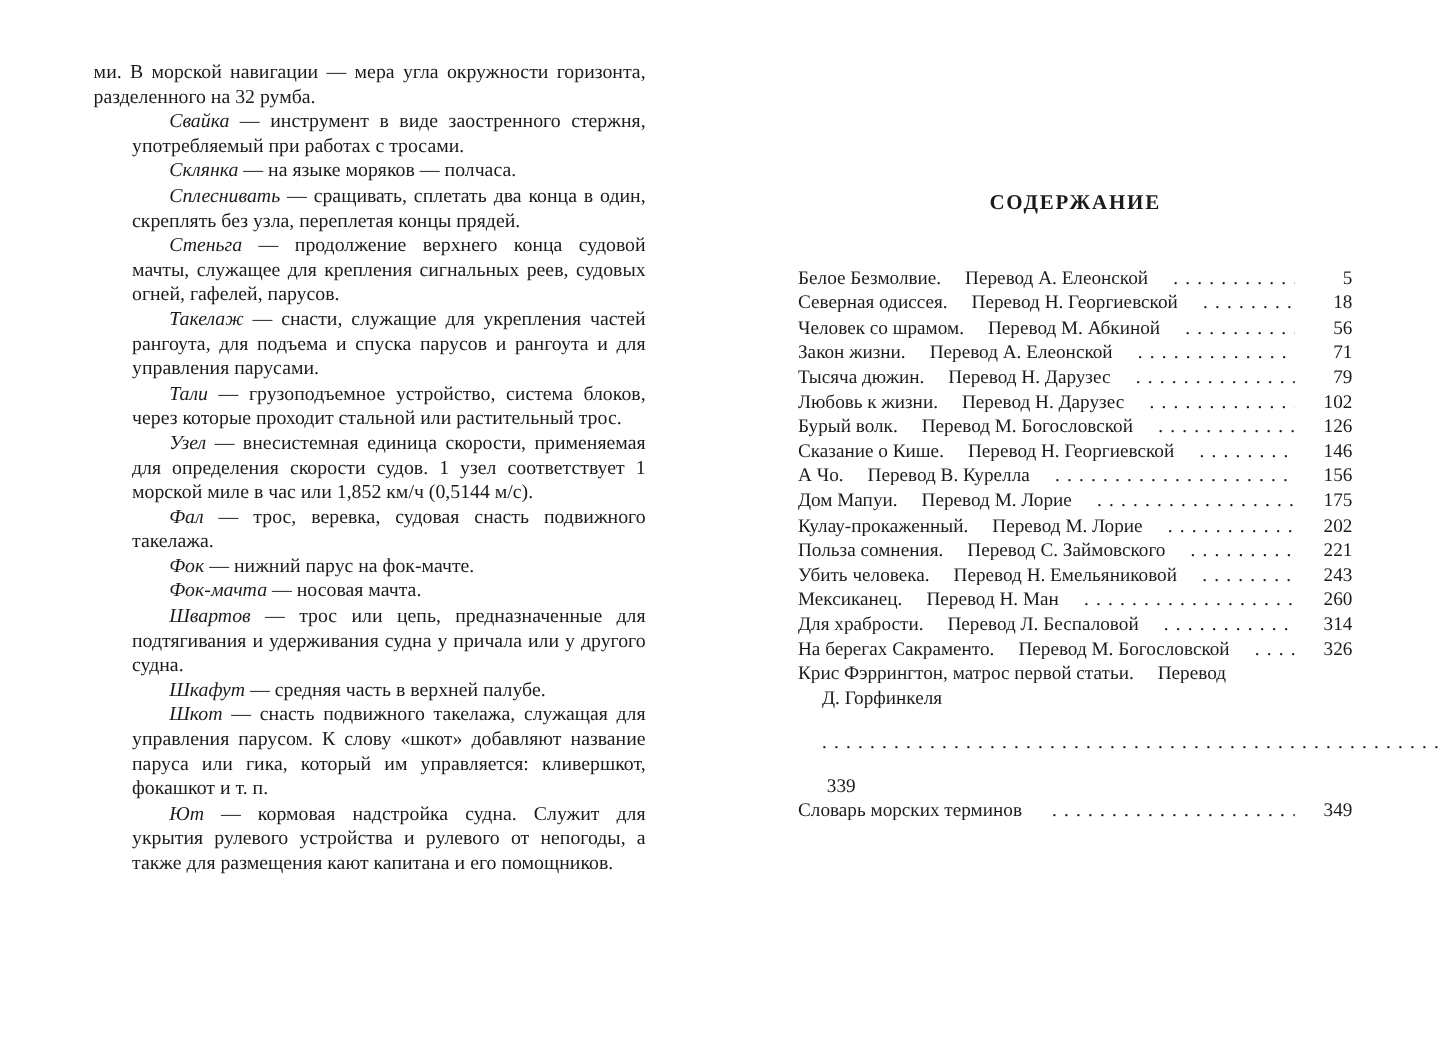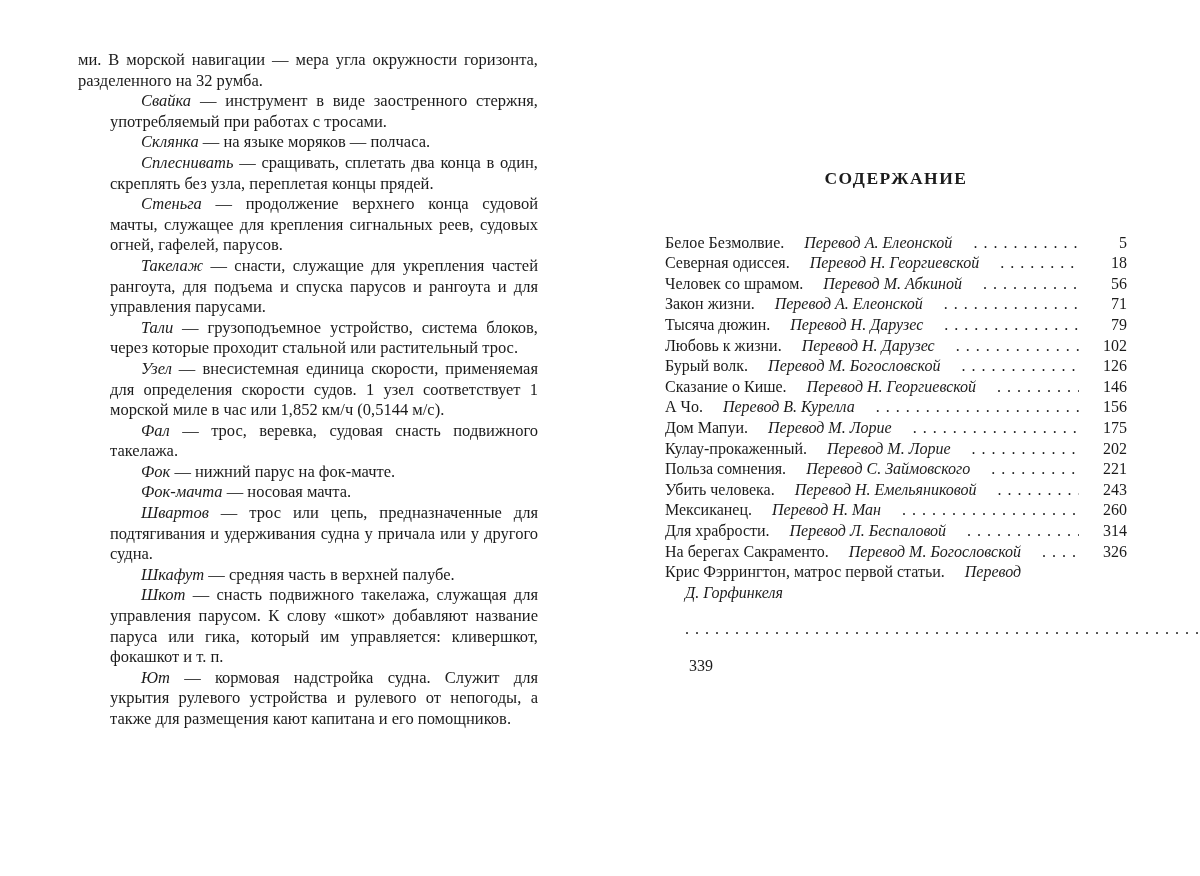--- a/index.html
+++ b/index.html
@@ -35,7 +35,7 @@
   .toc {
     position: absolute;
     left: 665px;
-    top: 168px;
+    top: 158px;
     width: 462px;
     font-size: 16px;
     line-height: 20.6px;

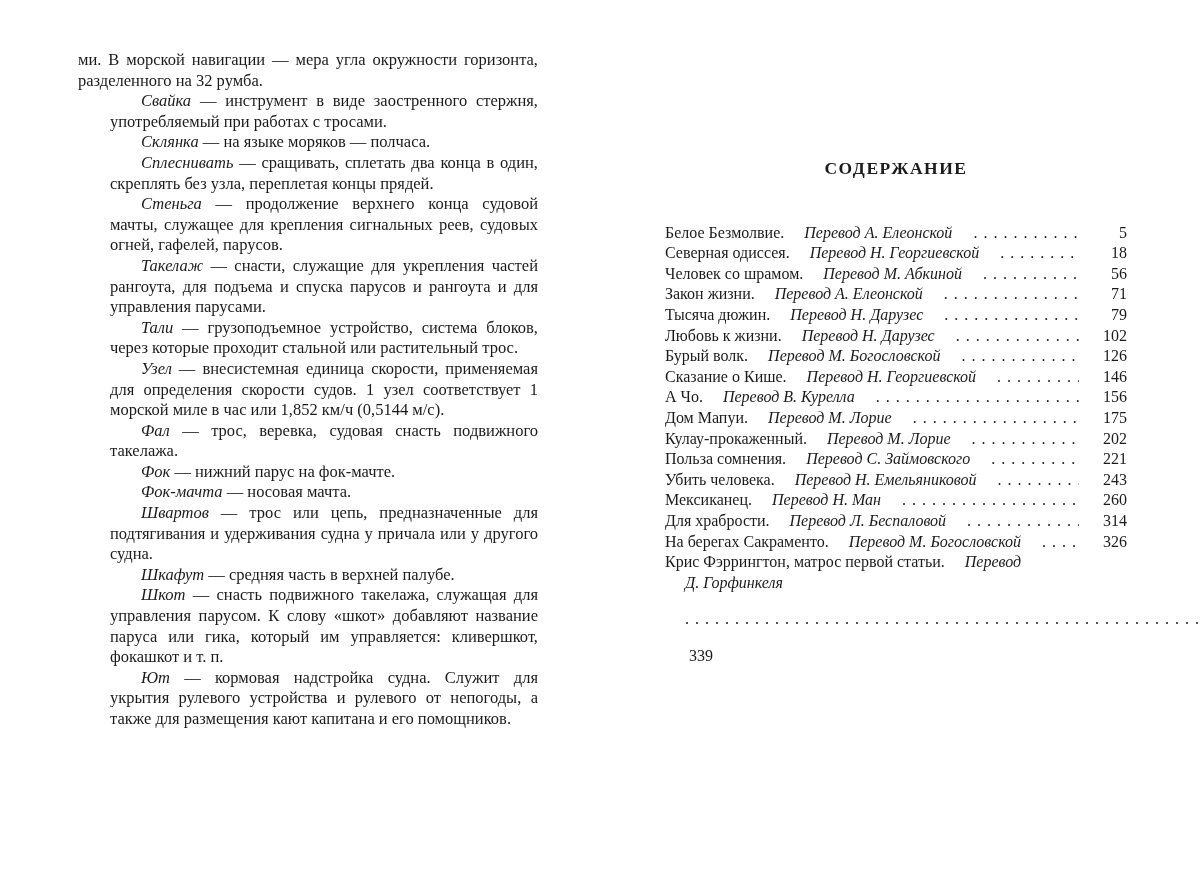--- a/index.html
+++ b/index.html
@@ -56,7 +56,7 @@
   .toc-entry.ind { padding-left: 15px; flex-direction: column; }
   .toc-entry .t,
   .toc-entry .it { white-space: pre; flex: 0 0 auto; }
-  .toc-entry .it { font-style: italic; }
+  .toc-entry .it { }
   .leader {
     flex: 1 1 auto;
     min-width: 8px;

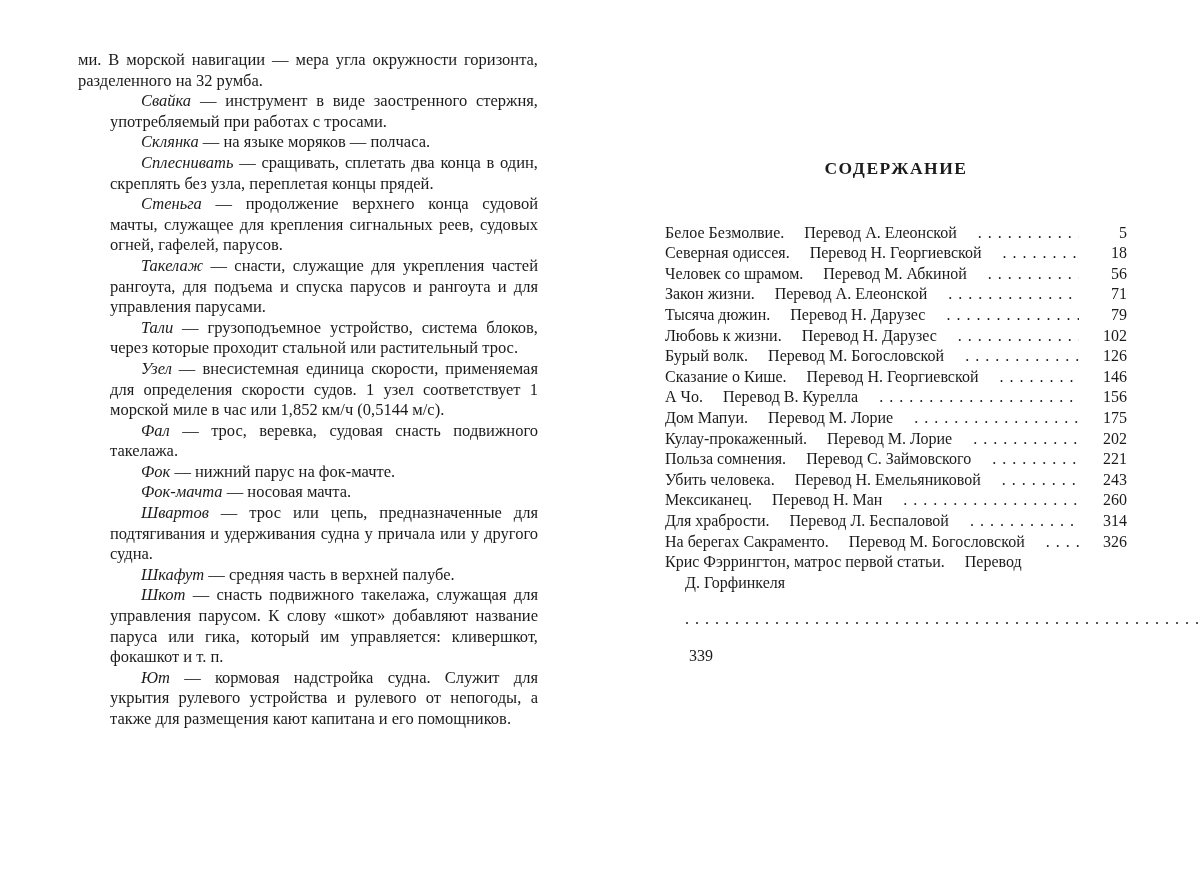--- a/index.html
+++ b/index.html
@@ -203,6 +203,11 @@
           <span class="leader"></span>
           <span class="pg">339</span>
         </div>
+        <div class="toc-entry">
+          <span class="it">Словарь морских терминов </span>
+          <span class="leader"></span>
+          <span class="pg">349</span>
+        </div>
       </div>
   </div>
 </div>

